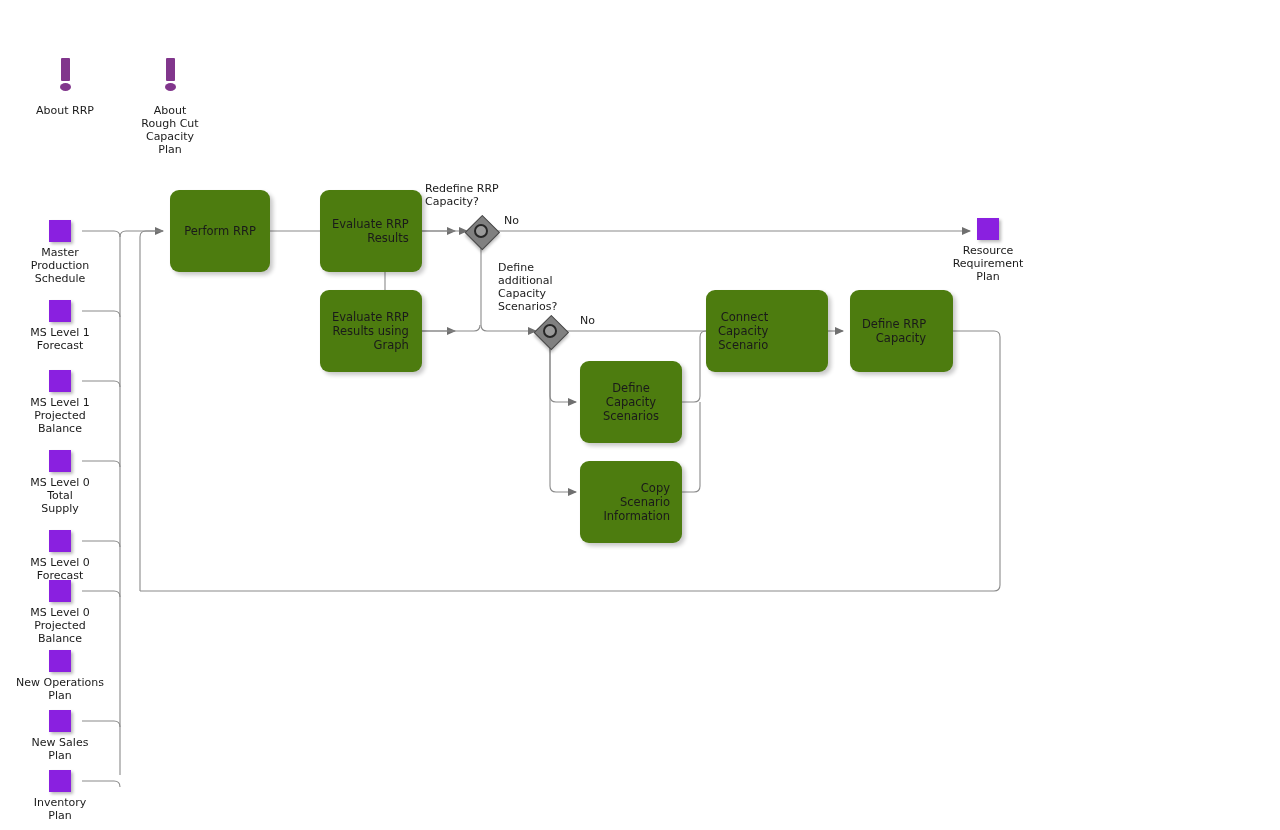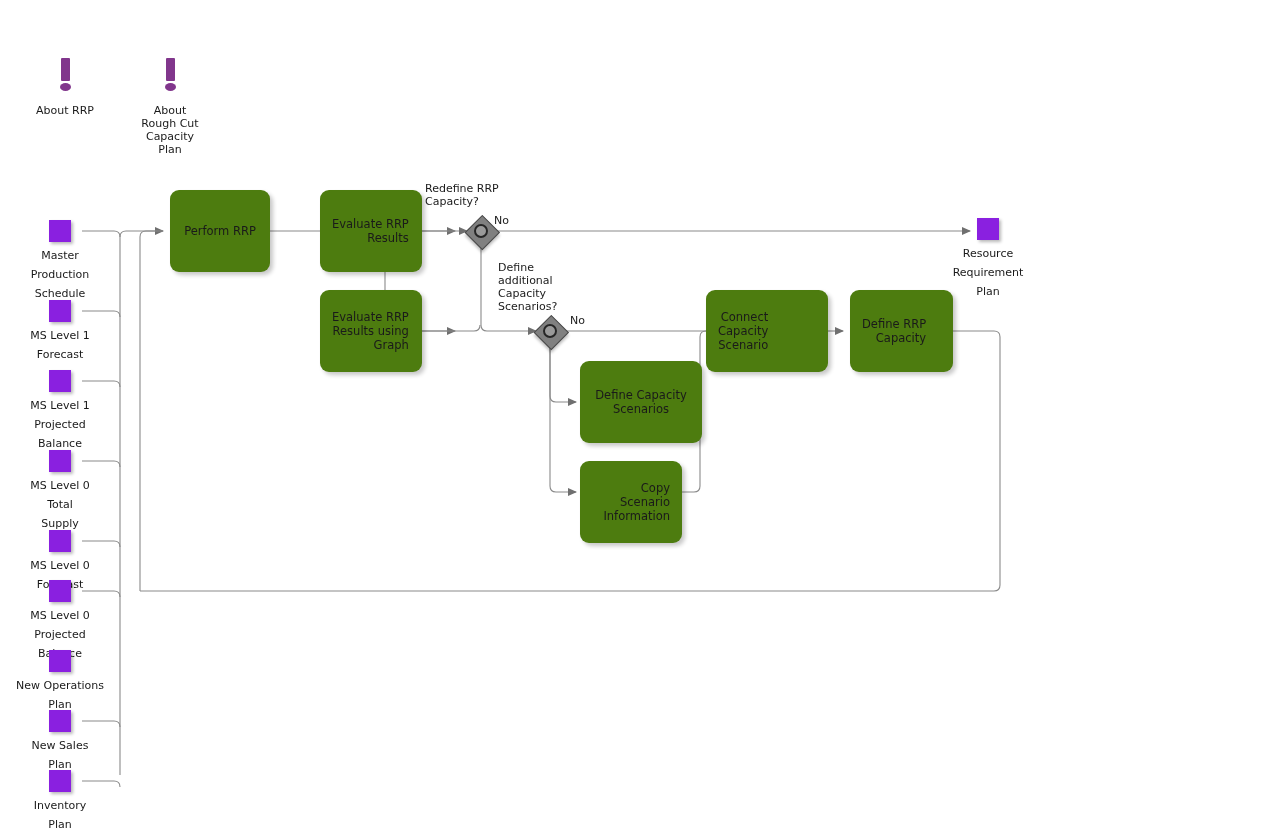--- a/index.html
+++ b/index.html
@@ -95,7 +95,7 @@
     position:absolute;font-size:11px;line-height:13px;color:#1a1a1a;
     text-align:left;white-space:pre-line;
   }
-  .flabel.small{font-size:11px;}
+  .flabel.small{font-size:11px;margin-left:10px;}
 </style>
 </head>
 <body>

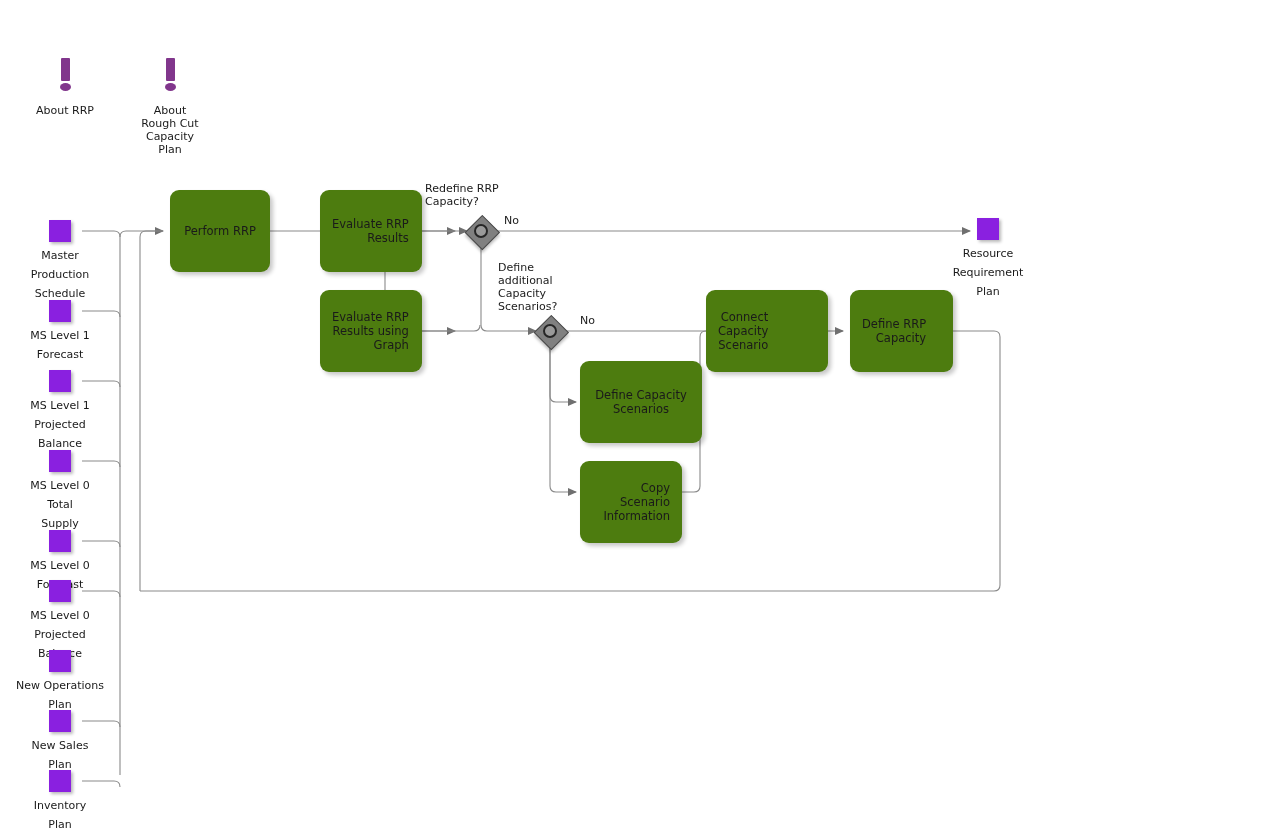--- a/index.html
+++ b/index.html
@@ -51,7 +51,7 @@
     box-shadow:2px 2px 3px rgba(0,0,0,.28);
   }
   .dataobj .dlabel{
-    font-size:11px;line-height:19px;margin-top:4px;color:#1a1a1a;
+    font-size:11px;line-height:13px;margin-top:4px;color:#1a1a1a;
     white-space:pre-line;
   }
 

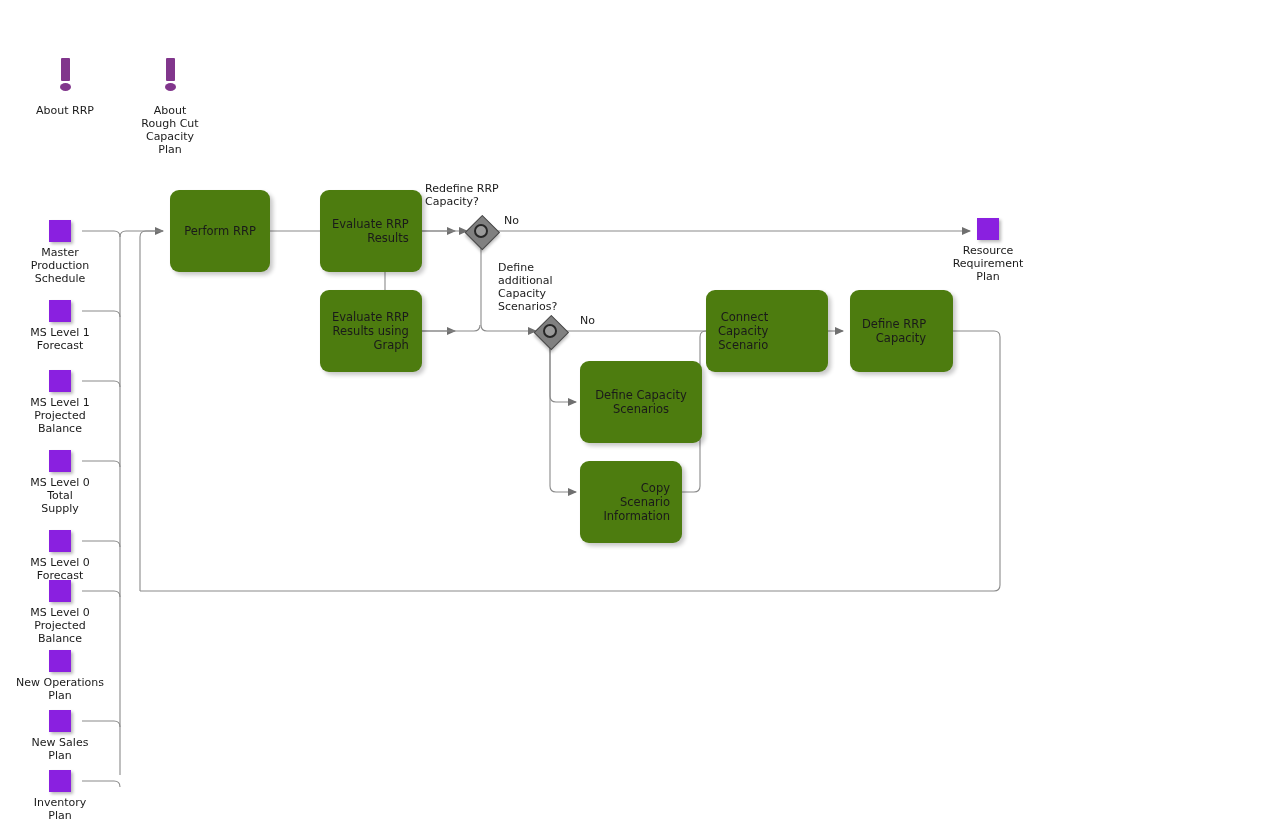--- a/index.html
+++ b/index.html
@@ -248,7 +248,7 @@
 Graph</span>
   </div>
 
-  <div class="task center" style="left:580px;top:361px;width:122px;height:82px;">
+  <div class="task center" style="left:580px;top:361px;width:102px;height:82px;">
     <span>Define Capacity
 Scenarios</span>
   </div>

